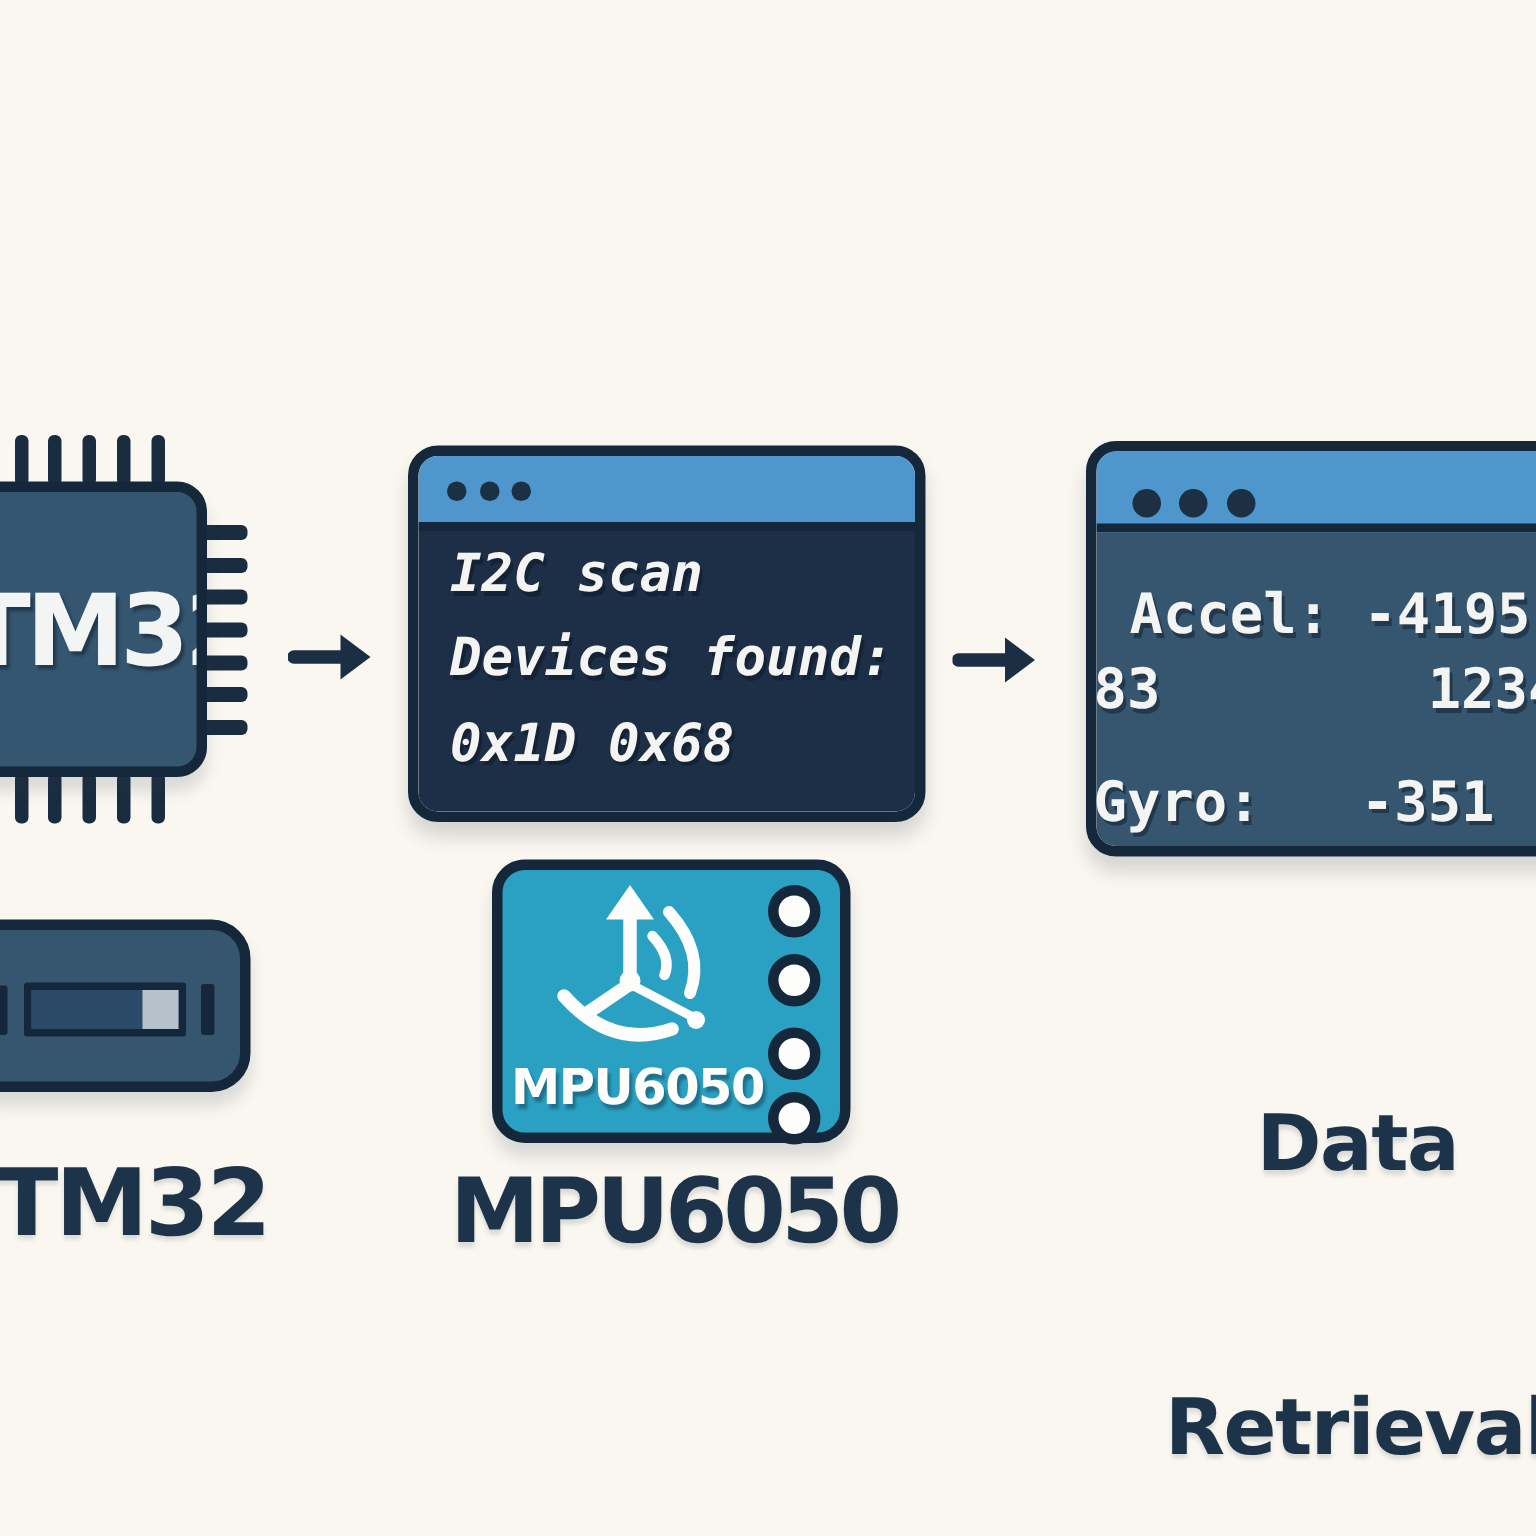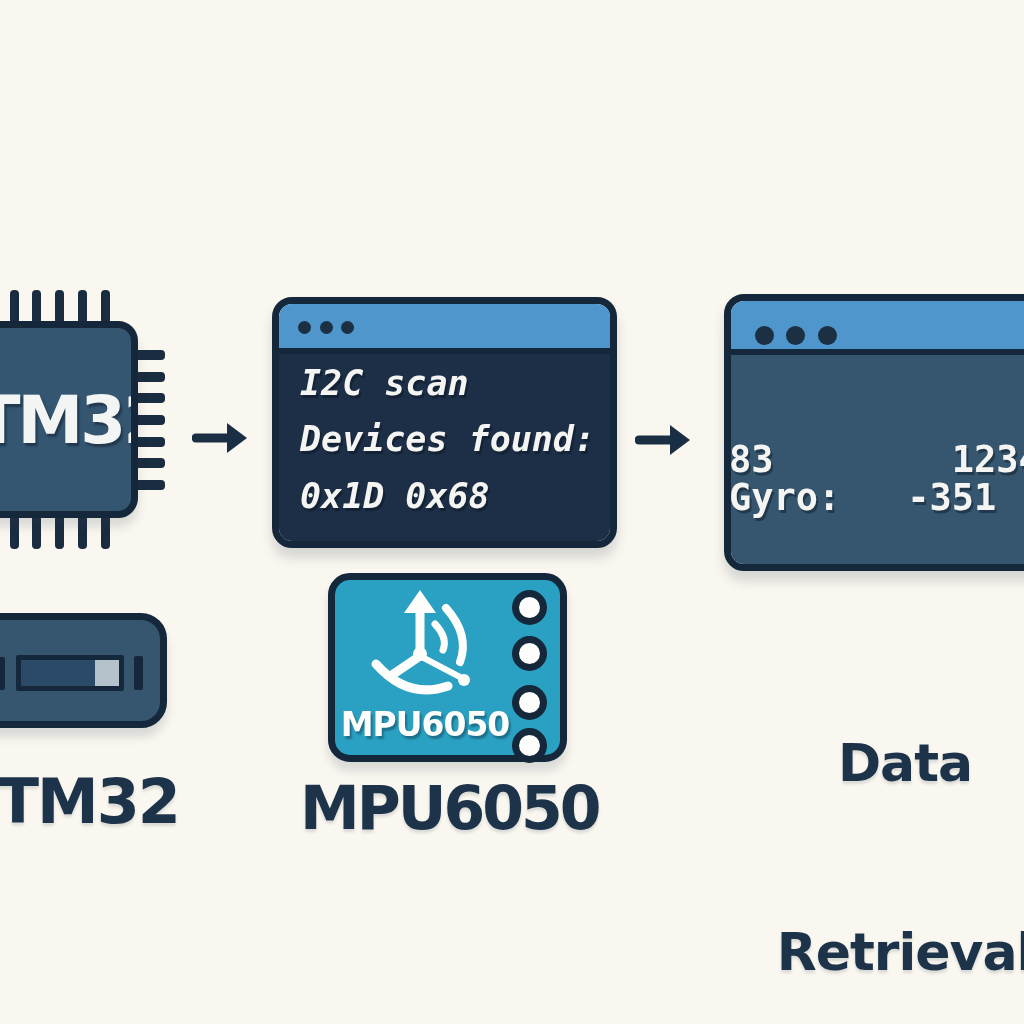--- a/index.html
+++ b/index.html
@@ -144,6 +144,7 @@
     </div>
     <div class="winbody t2-body"></div>
   </div>
+  <div class="term-line t2-line" style="left:753px; top:388px;">Accel: -4195</div>
   <div class="term-line t2-line" style="left:729px; top:438px;">83        1234</div>
   <div class="term-line t2-line" style="left:729px; top:476px;">Gyro:   -351</div>
 

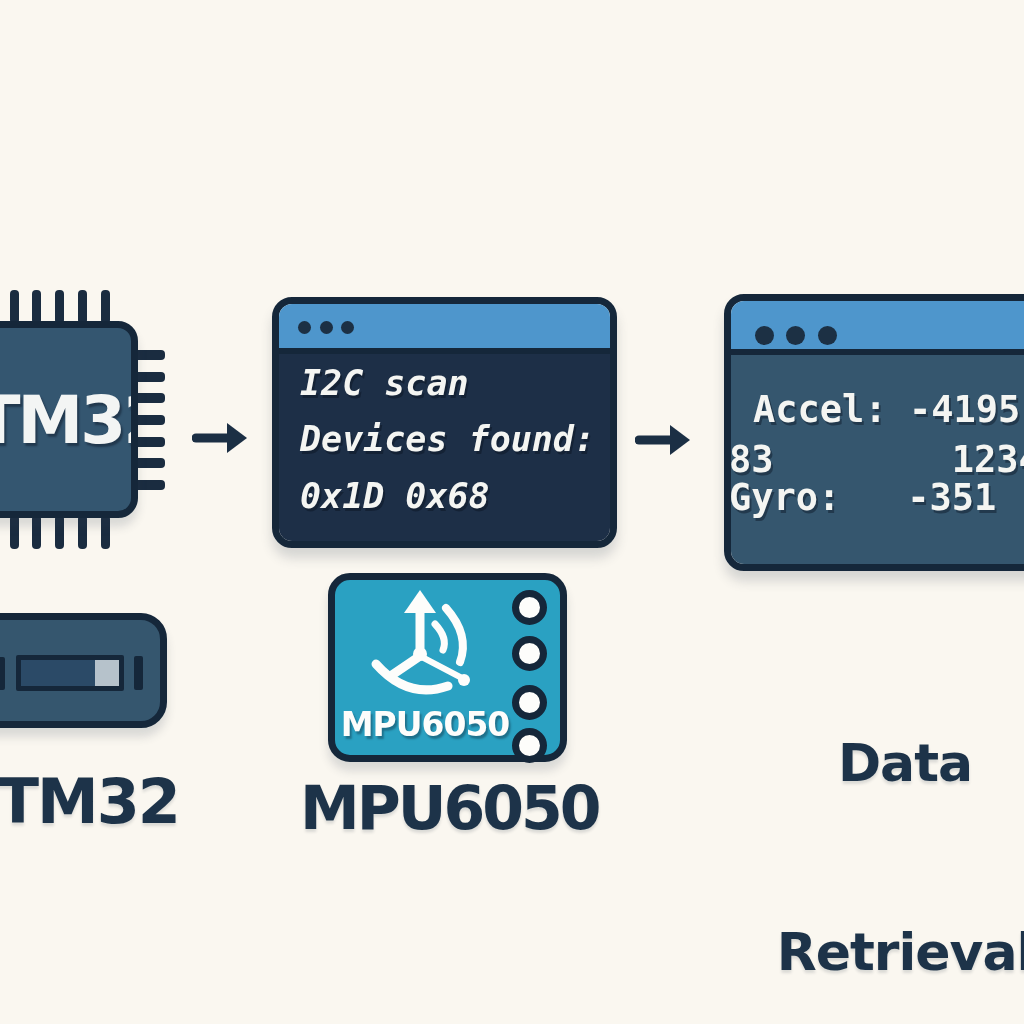--- a/index.html
+++ b/index.html
@@ -146,7 +146,7 @@
   </div>
   <div class="term-line t2-line" style="left:753px; top:388px;">Accel: -4195</div>
   <div class="term-line t2-line" style="left:729px; top:438px;">83        1234</div>
-  <div class="term-line t2-line" style="left:729px; top:476px;">Gyro:   -351</div>
+  <div class="term-line t2-line" style="left:729px; top:513px;">Gyro:   -351</div>
 
   <div class="abs board" style="left:-30px; top:613px; width:197px; height:115px;">
     <div class="board-bar" style="left:15px; top:37px; width:13px; height:33px;"></div>

